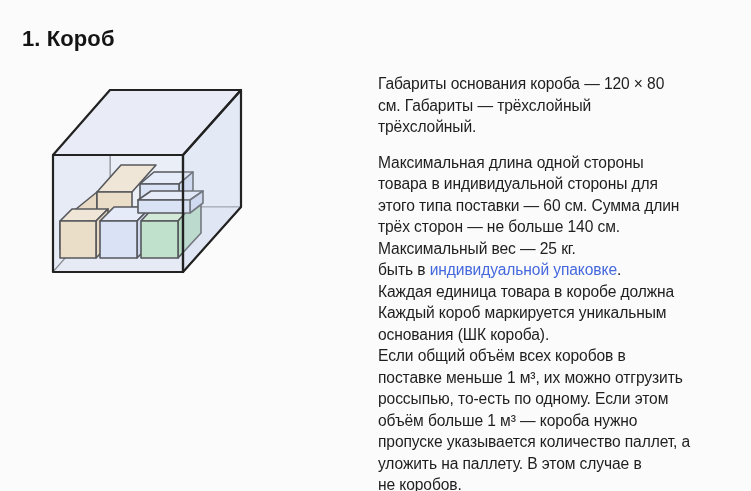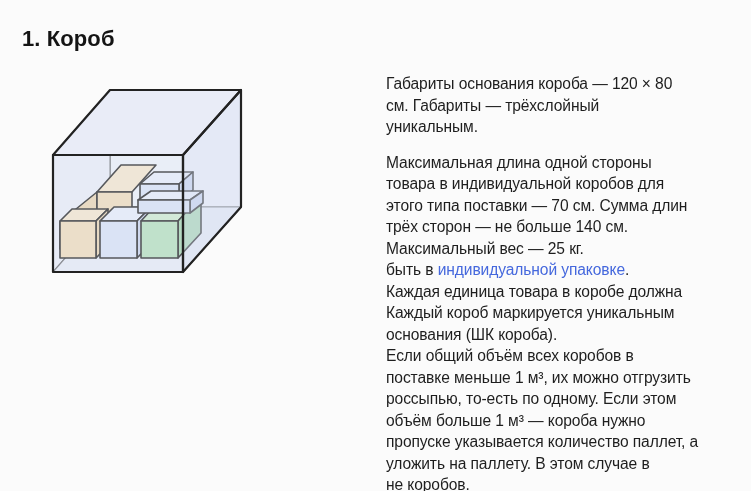--- a/index.html
+++ b/index.html
@@ -32,7 +32,7 @@
     line-height: 21.5px;
     letter-spacing: -0.1px;
   }
-  .para { margin: 0 0 14px 8px; }
+  .para { margin: 0 0 14px 0; }
   .para:last-child { margin-bottom: 0; }
   .line { white-space: nowrap; height: 21.5px; }
   .inline-link {

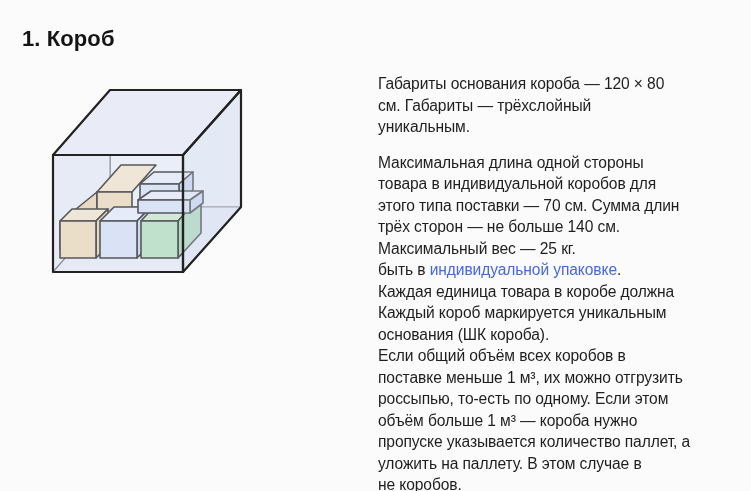--- a/index.html
+++ b/index.html
@@ -110,7 +110,7 @@
   <div class="para">
     <div class="line">Габариты основания короба — 120 × 80</div>
     <div class="line">см. Габариты — трёхслойный</div>
-    <div class="line">уникальным.</div>
+    <div class="line">трёхслойный.</div>
   </div>
   <div class="para">
     <div class="line">Максимальная длина одной стороны</div>

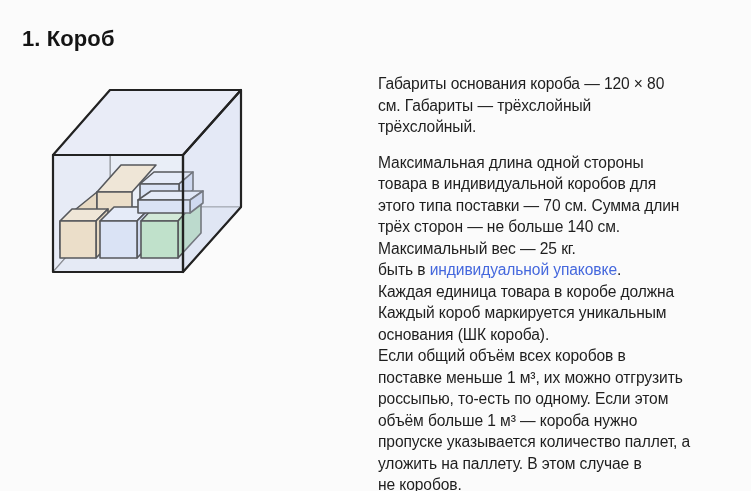--- a/index.html
+++ b/index.html
@@ -114,7 +114,7 @@
   </div>
   <div class="para">
     <div class="line">Максимальная длина одной стороны</div>
-    <div class="line">товара в индивидуальной коробов для</div>
+    <div class="line">товара в индивидуальной стороны для</div>
     <div class="line">этого типа поставки — 70 см. Сумма длин</div>
     <div class="line">трёх сторон — не больше 140 см.</div>
     <div class="line">Максимальный вес — 25 кг.</div>

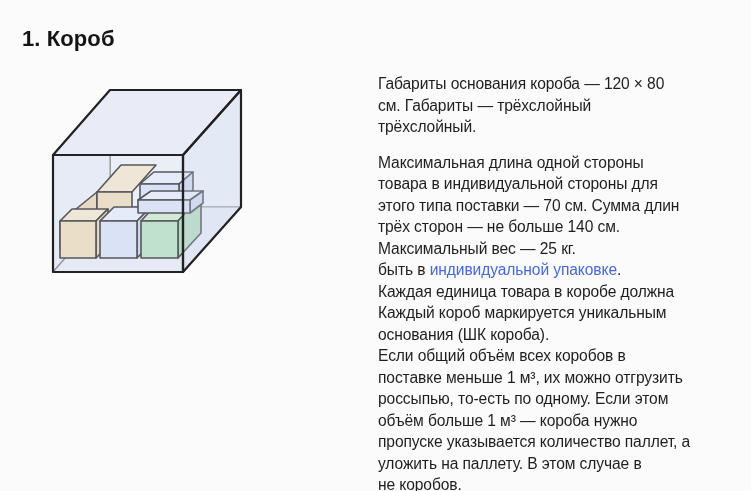--- a/index.html
+++ b/index.html
@@ -115,7 +115,7 @@
   <div class="para">
     <div class="line">Максимальная длина одной стороны</div>
     <div class="line">товара в индивидуальной стороны для</div>
-    <div class="line">этого типа поставки — 70 см. Сумма длин</div>
+    <div class="line">этого типа поставки — 60 см. Сумма длин</div>
     <div class="line">трёх сторон — не больше 140 см.</div>
     <div class="line">Максимальный вес — 25 кг.</div>
     <div class="line"><span>быть в </span><a href="#" class="inline-link">индивидуальной упаковке</a><span>.</span></div>

